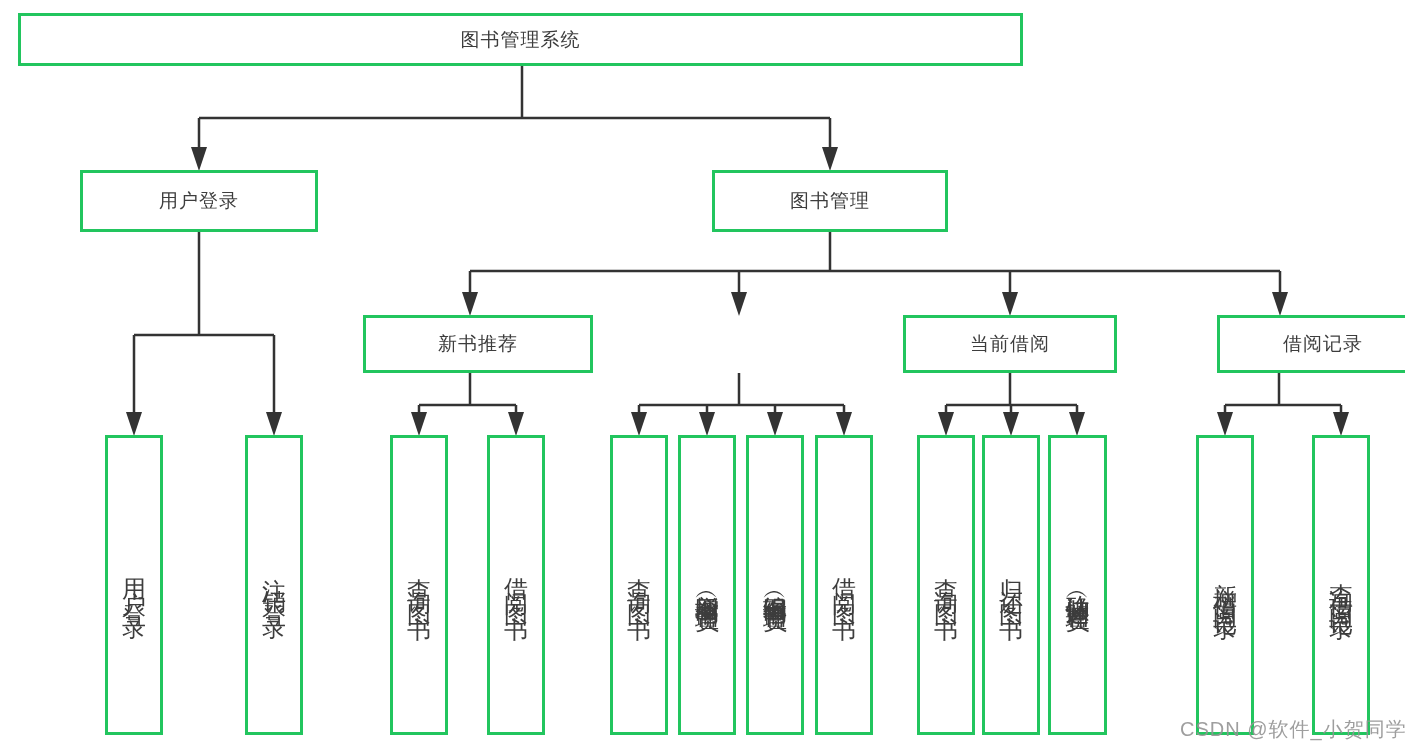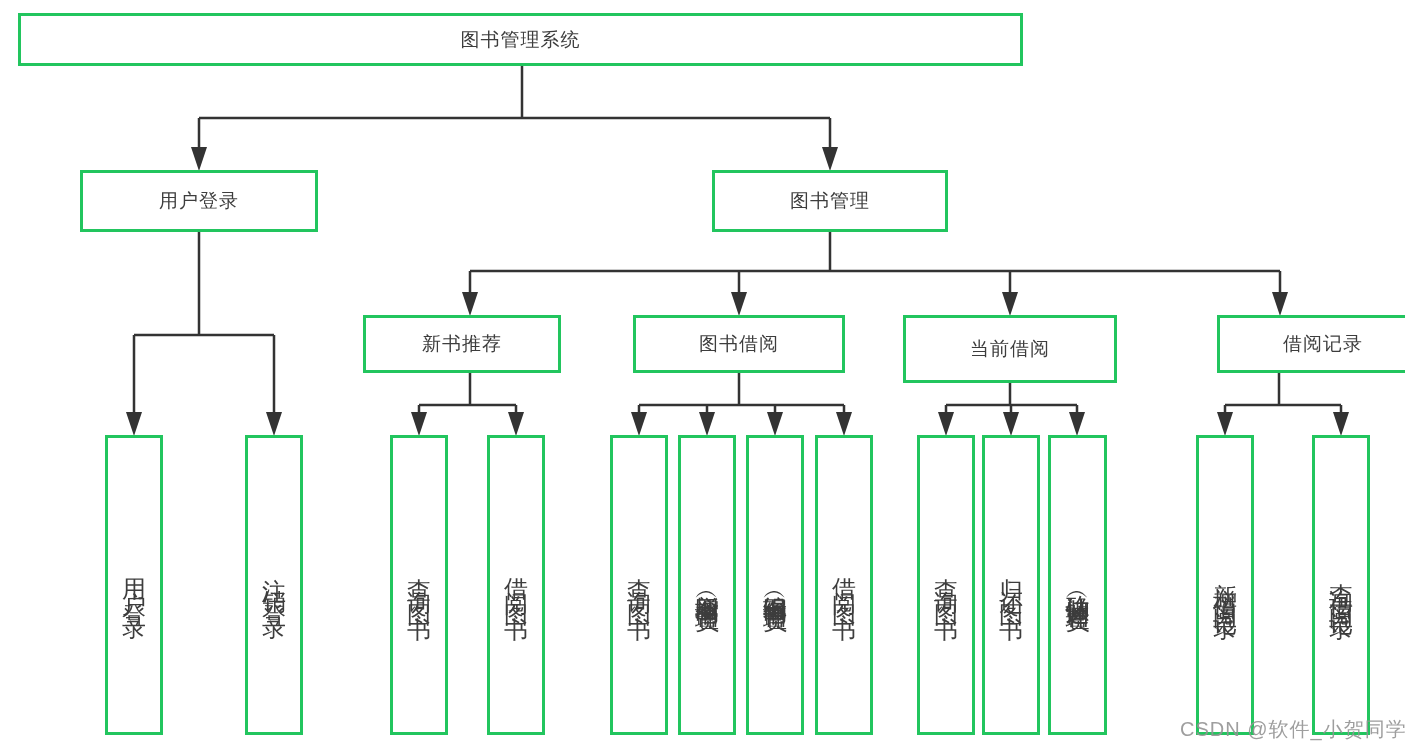--- a/index.html
+++ b/index.html
@@ -108,7 +108,7 @@
   <div class="box h" style="left:80px; top:170px; width:238px; height:62px;">用户登录</div>
   <div class="box h" style="left:712px; top:170px; width:236px; height:62px;">图书管理</div>
 
-  <div class="box h" style="left:363px; top:315px; width:198px; height:58px;">新书推荐</div>
+  <div class="box h" style="left:363px; top:315px; width:230px; height:58px;">新书推荐</div>
   <div class="box h" style="left:633px; top:315px; width:212px; height:58px;">图书借阅</div>
   <div class="box h" style="left:903px; top:315px; width:214px; height:68px;">当前借阅</div>
   <div class="box h" style="left:1173px; top:315px; width:212px; height:58px;margin-left:44px;">借阅记录</div>

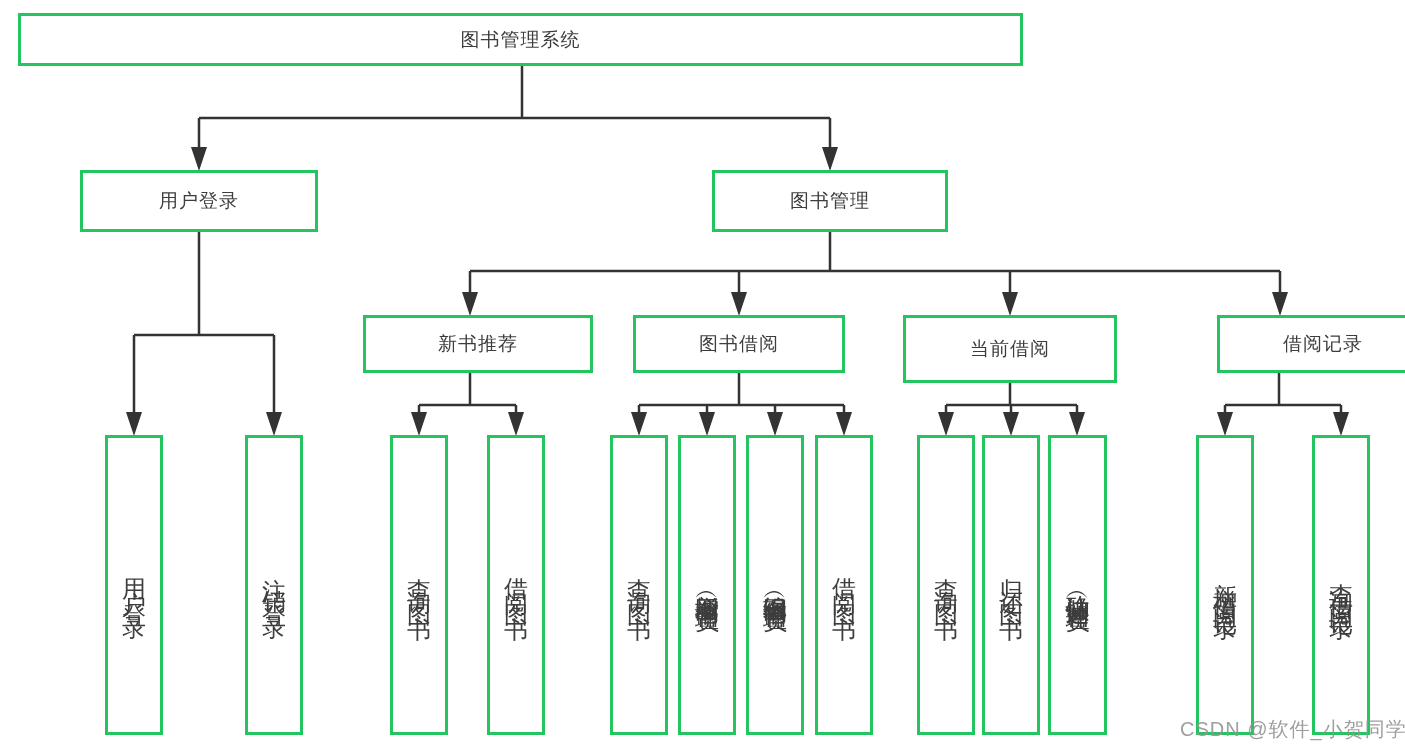--- a/index.html
+++ b/index.html
@@ -109,7 +109,6 @@
   <div class="box h" style="left:712px; top:170px; width:236px; height:62px;">图书管理</div>
 
   <div class="box h" style="left:363px; top:315px; width:230px; height:58px;">新书推荐</div>
-  <div class="box h" style="left:633px; top:315px; width:212px; height:58px;">图书借阅</div>
   <div class="box h" style="left:903px; top:315px; width:214px; height:68px;">当前借阅</div>
   <div class="box h" style="left:1173px; top:315px; width:212px; height:58px;margin-left:44px;">借阅记录</div>
 

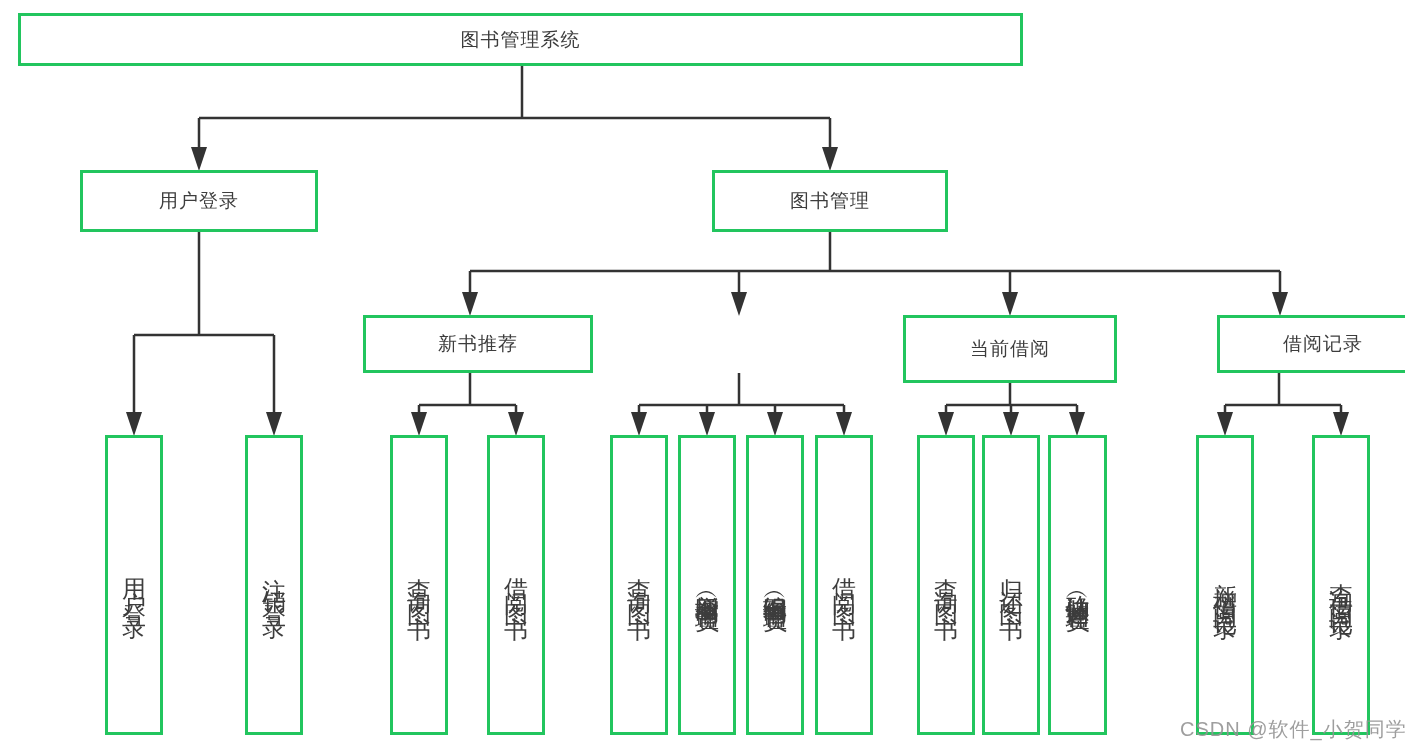--- a/index.html
+++ b/index.html
@@ -109,7 +109,7 @@
   <div class="box h" style="left:712px; top:170px; width:236px; height:62px;">图书管理</div>
 
   <div class="box h" style="left:363px; top:315px; width:230px; height:58px;">新书推荐</div>
-  <div class="box h" style="left:903px; top:315px; width:214px; height:68px;">当前借阅</div>
+  <div class="box h" style="left:903px; top:315px; width:214px; height:58px;">当前借阅</div>
   <div class="box h" style="left:1173px; top:315px; width:212px; height:58px;margin-left:44px;">借阅记录</div>
 
   <div class="box v sp-lg" style="left:105px; top:435px; width:58px; height:300px;">用户登录</div>

